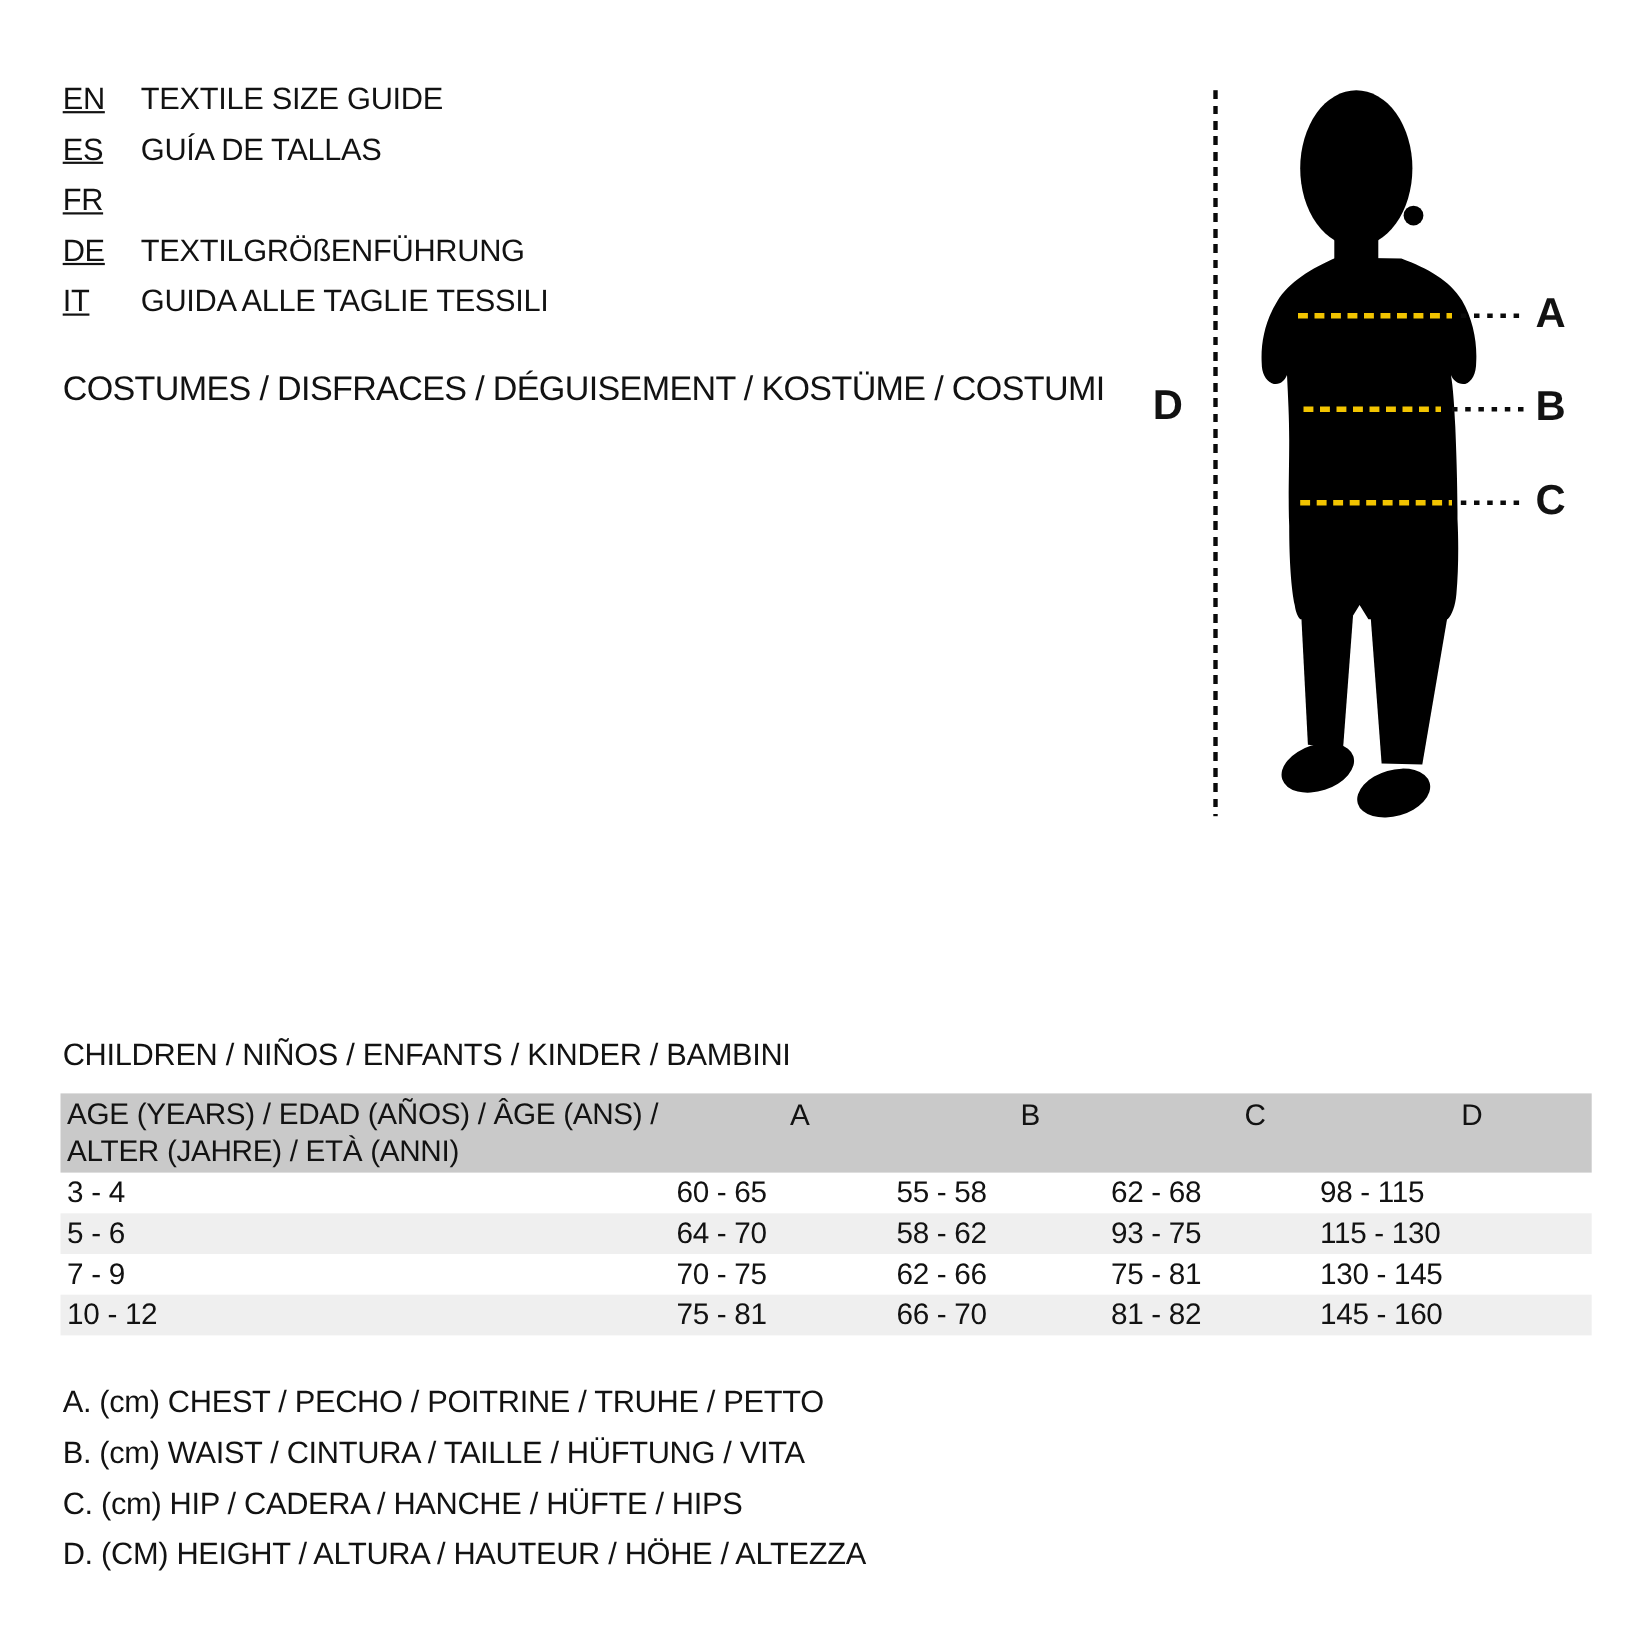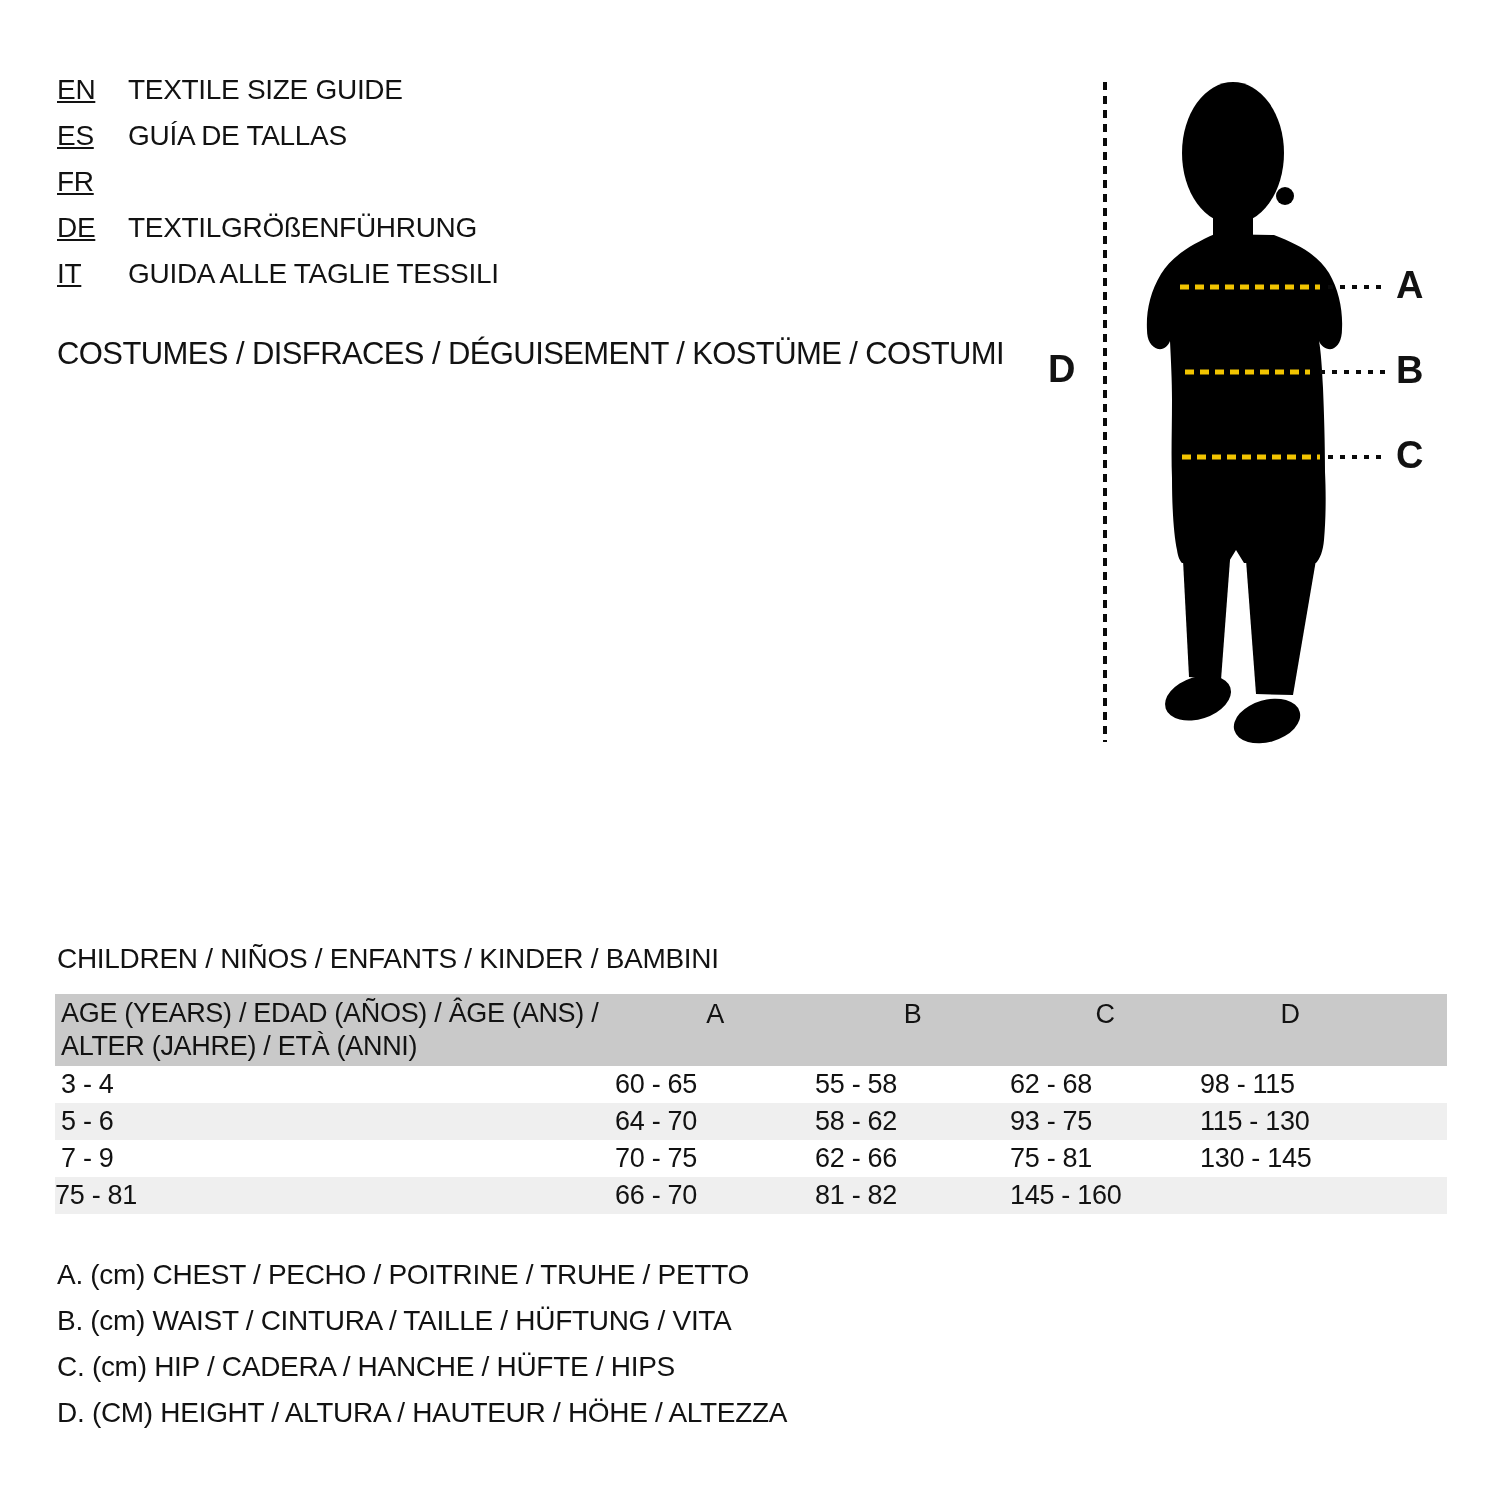--- a/index.html
+++ b/index.html
@@ -37,7 +37,7 @@
   .size-table { position:absolute; left:55px; top:994px; width:1392px; font-size:27px; }
   .thead {
     display:grid; grid-template-columns:560px 200px 195px 190px 180px 67px;
-    background:var(--table_header_bg,#c9c9c9); height:72px;
+    background:var(--table_header_bg,#c9c9c9); height:72px;gap:12px;
   }
   .age-head { padding:3px 0 0 6px; line-height:33px; }
   .col-head { text-align:center; padding-top:5px; }

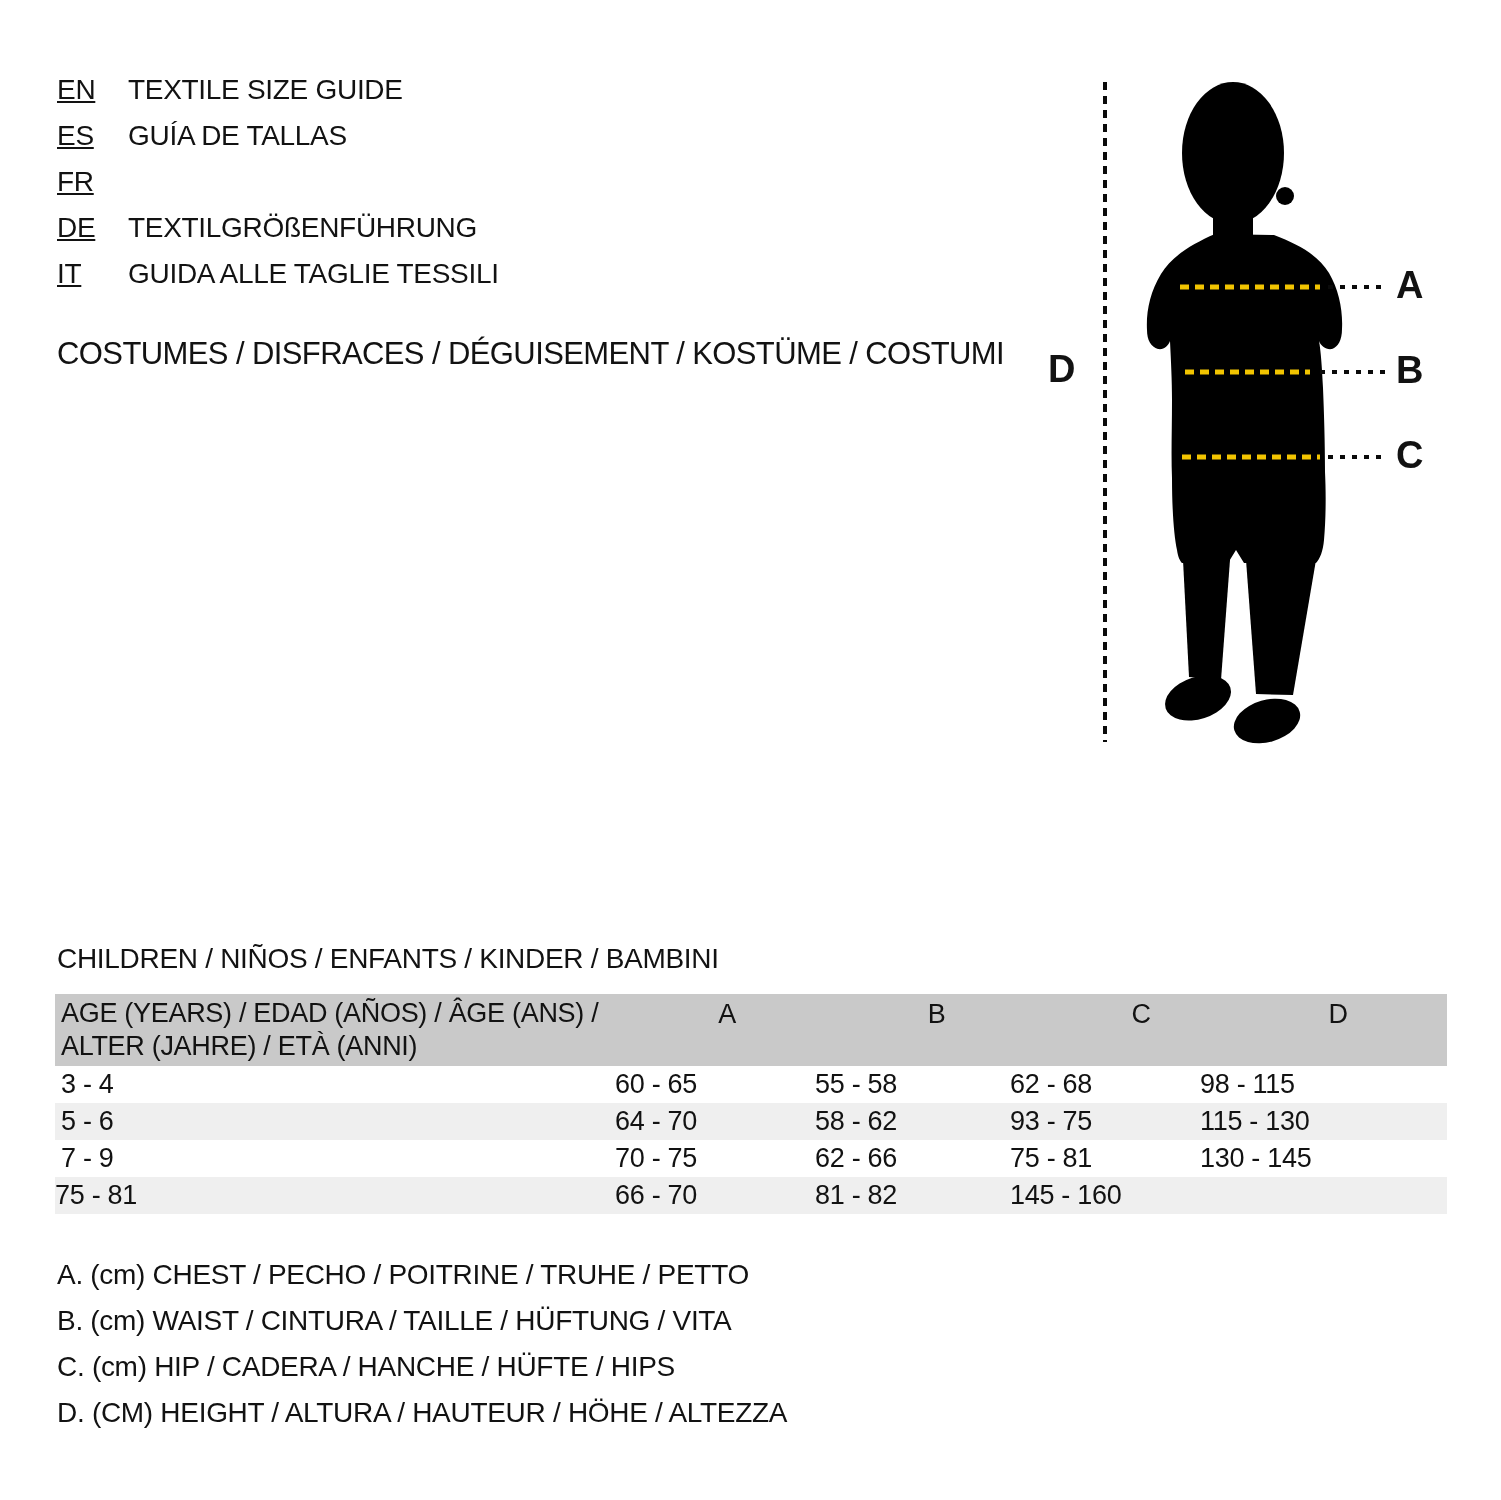--- a/index.html
+++ b/index.html
@@ -150,6 +150,7 @@
       <div></div>
     </div>
     <div class="trow alt">
+      <div class="age">10 - 12</div>
       <div class="val">75 - 81</div>
       <div class="val">66 - 70</div>
       <div class="val">81 - 82</div>

